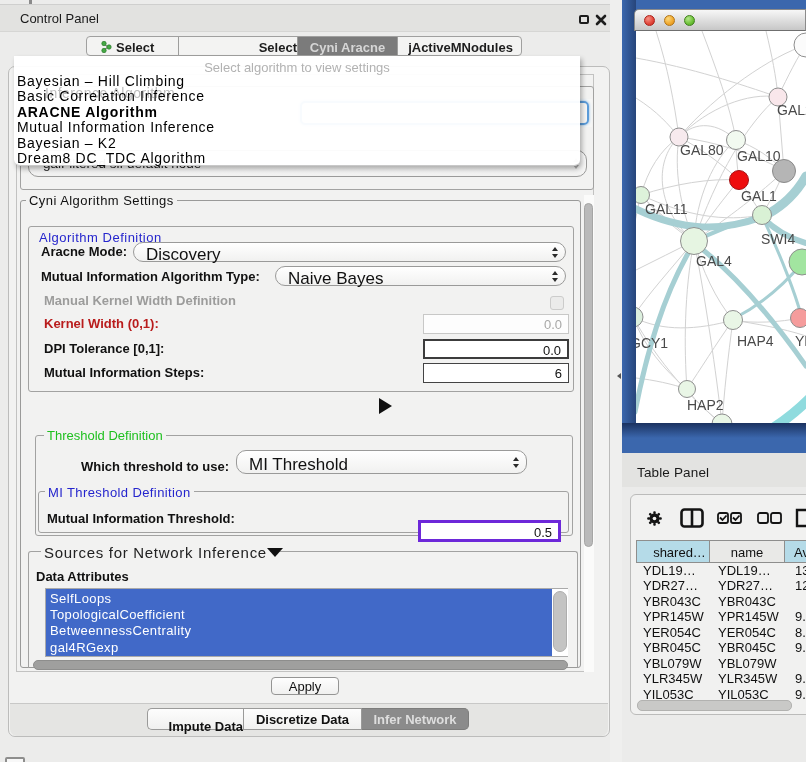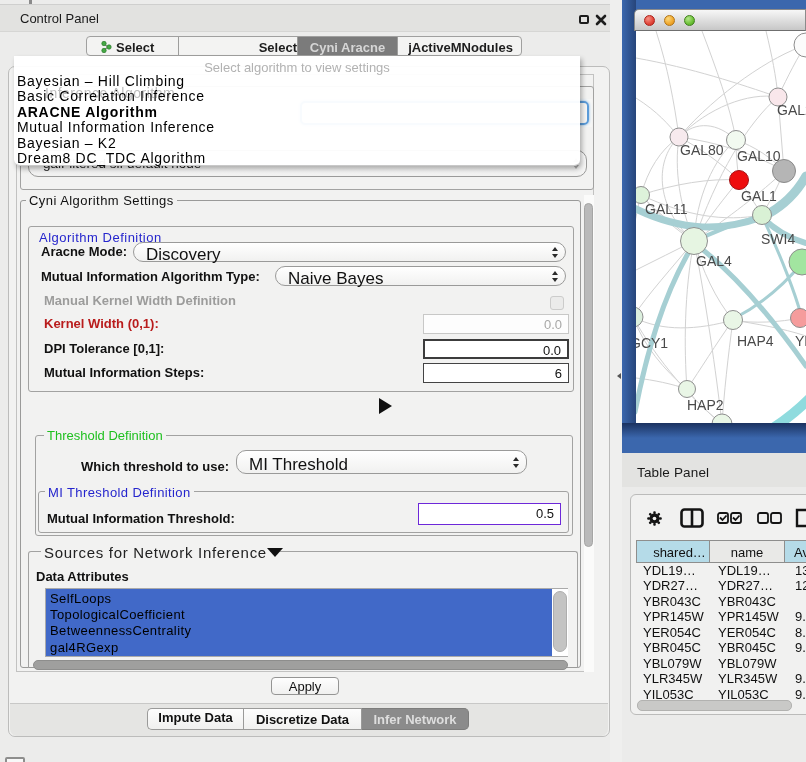--- a/index.html
+++ b/index.html
@@ -107,7 +107,7 @@
   <div class="abs grp" style="left:38px;top:491px;width:531px;height:42px;"></div>
   <div class="abs glabel" style="left:45px;top:485px;color:#2525cd;letter-spacing:0.4px;">MI Threshold Definition</div>
   <div class="abs b" style="left:47px;top:511px;">Mutual Information Threshold:</div>
-  <div class="abs inp" style="left:418px;top:503px;width:143px;height:22px;border:1px solid #6d28d9;">0.5</div>
+  <div class="abs inp" style="left:418px;top:520px;width:143px;height:22px;border:3px solid #6d28d9;">0.5</div>
 
   <div class="abs grp" style="left:28px;top:551px;width:550px;height:117px;border-bottom:none;border-bottom-left-radius:0;border-bottom-right-radius:0;"></div>
   <div class="abs glabel" style="left:41px;top:544px;font-size:15px;letter-spacing:0.7px;color:#222;">Sources for Network Inference</div>

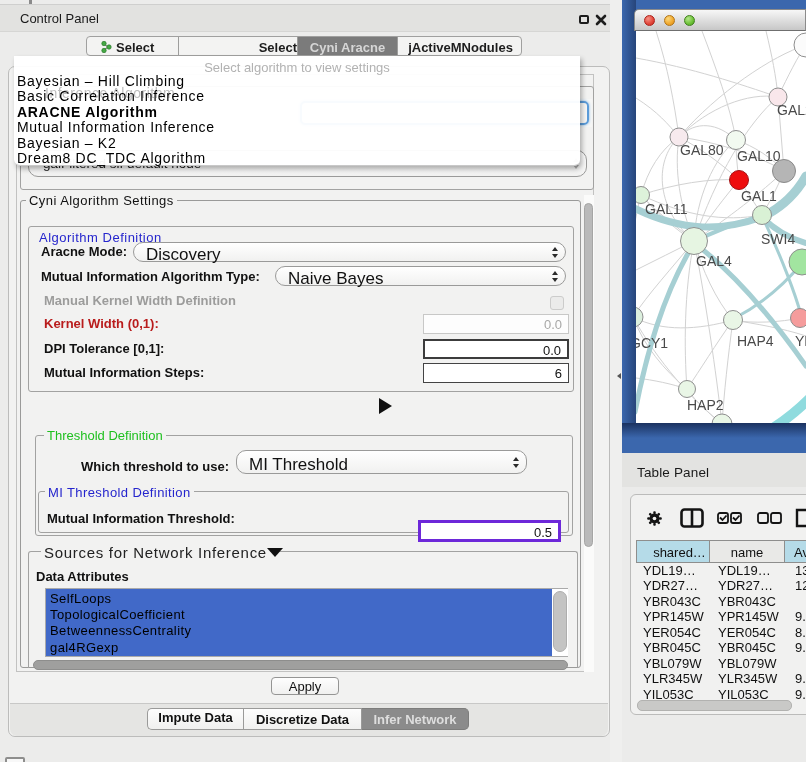--- a/index.html
+++ b/index.html
@@ -115,7 +115,7 @@
   <div class="abs b" style="left:36px;top:569px;">Data Attributes</div>
 
   <div class="abs" style="left:45px;top:588px;width:523px;height:69px;background:#fff;border:1px solid #aaa;border-right:none;overflow:hidden;">
-    <div style="position:absolute;left:0;top:0;width:506px;height:69px;background:#4169c8;color:#000000;font-size:13px;letter-spacing:0.4px;">
+    <div style="position:absolute;left:0;top:0;width:506px;height:69px;background:#4169c8;color:#ffffff;font-size:13px;letter-spacing:0.4px;">
       <div style="padding:1.5px 0 0 4px;height:16.4px;">SelfLoops</div>
       <div style="padding:1.5px 0 0 4px;height:16.4px;">TopologicalCoefficient</div>
       <div style="padding:1.5px 0 0 4px;height:16.4px;">BetweennessCentrality</div>

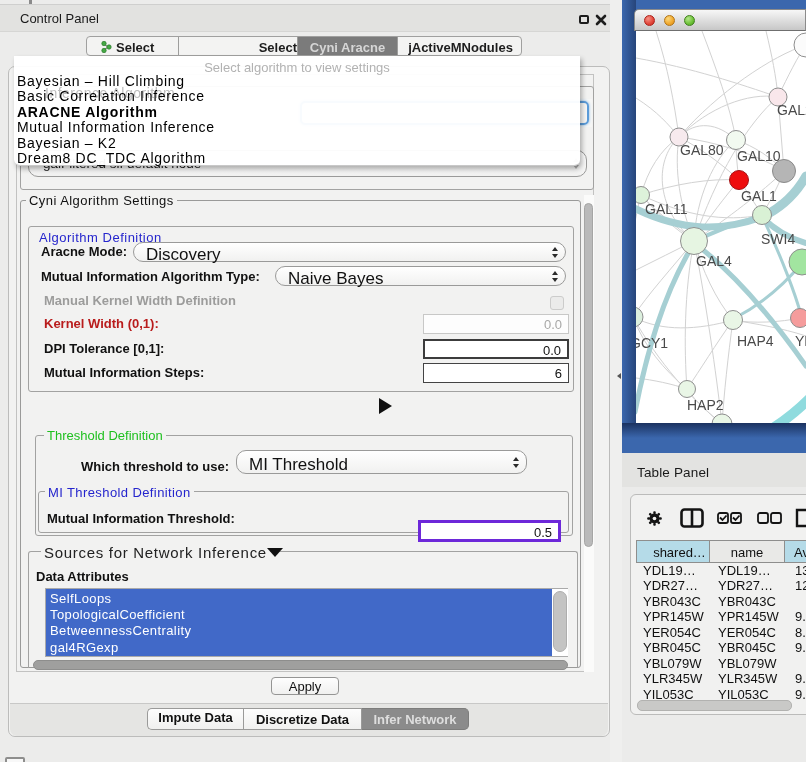--- a/index.html
+++ b/index.html
@@ -133,7 +133,7 @@
 
   <div class="abs" style="left:10px;top:703px;width:598px;height:33px;background:#e5e5e3;border-top:1px solid #c8c8c7;border-radius:0 0 7px 7px;"></div>
   <div class="abs" style="left:147px;top:708px;width:322px;height:22px;">
-    <div class="abs" style="left:0;top:0;width:96px;height:22px;background:linear-gradient(#fdfdfd,#f0f0ef);border:1px solid #9a9a99;border-right:none;border-radius:5px 0 0 5px;text-align:center;font-weight:bold;padding-top:1px;">Impute Data</div>
+    <div class="abs" style="left:0;top:0;width:96px;height:22px;background:linear-gradient(#fdfdfd,#f0f0ef);border:1px solid #9a9a99;border-right:none;border-radius:5px 0 0 5px;text-align:right;font-weight:bold;padding-top:10px;">Impute Data</div>
     <div class="abs" style="left:96px;top:0;width:119px;height:22px;background:linear-gradient(#fdfdfd,#f0f0ef);border:1px solid #9a9a99;text-align:center;font-weight:bold;padding-top:3px;">Discretize Data</div>
     <div class="abs" style="left:215px;top:0;width:107px;height:22px;background:#8b8b8b;border:1px solid #7d7d7c;border-left:none;border-radius:0 5px 5px 0;text-align:center;font-weight:bold;color:#dedede;padding-top:3px;">Infer Network</div>
   </div>

